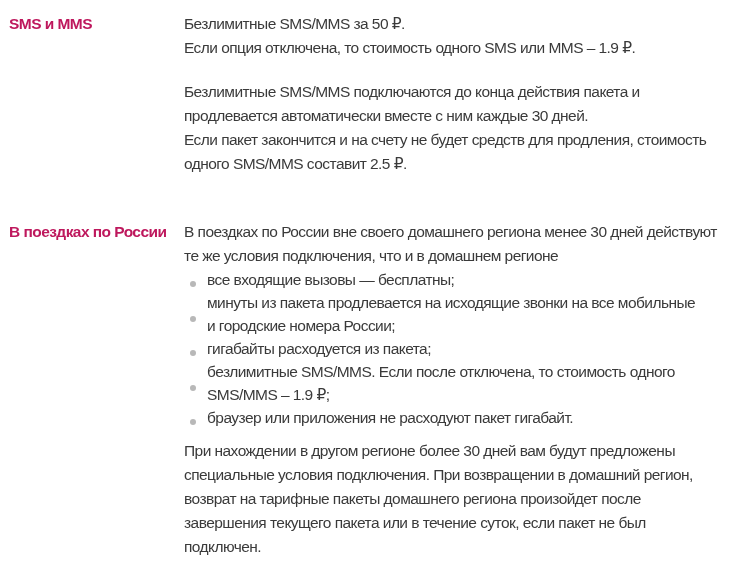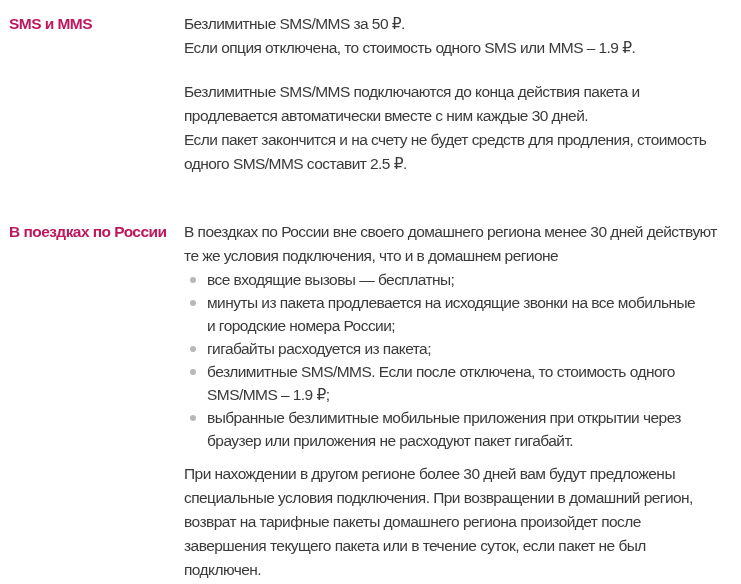--- a/index.html
+++ b/index.html
@@ -56,7 +56,7 @@
   }
   .bullet-item {
     display: flex;
-    align-items: flex-start;
+    align-items: center;
   }
   .bullet-item .line {
     line-height: 23px;

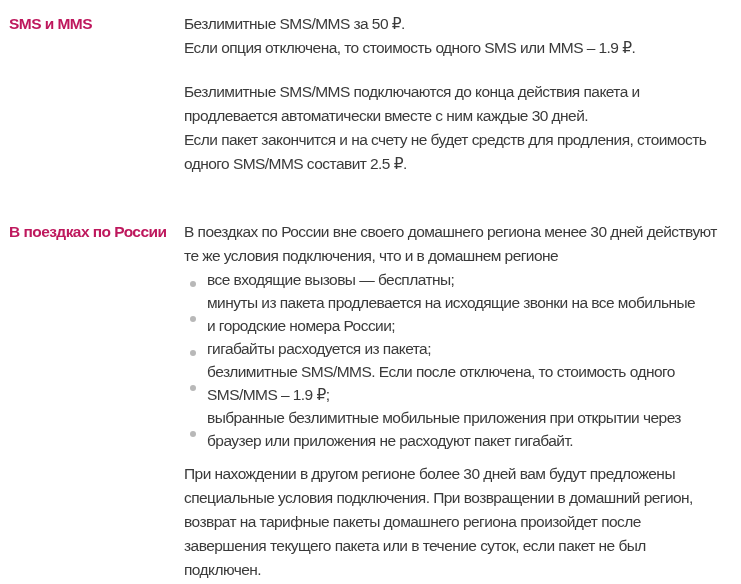--- a/index.html
+++ b/index.html
@@ -135,7 +135,6 @@
         <li class="bullet-item">
           <span class="dot"></span>
           <div class="bullet-text">
-            <div class="line">выбранные безлимитные мобильные приложения при открытии через</div>
             <div class="line">браузер или приложения не расходуют пакет гигабайт.</div>
           </div>
         </li>

